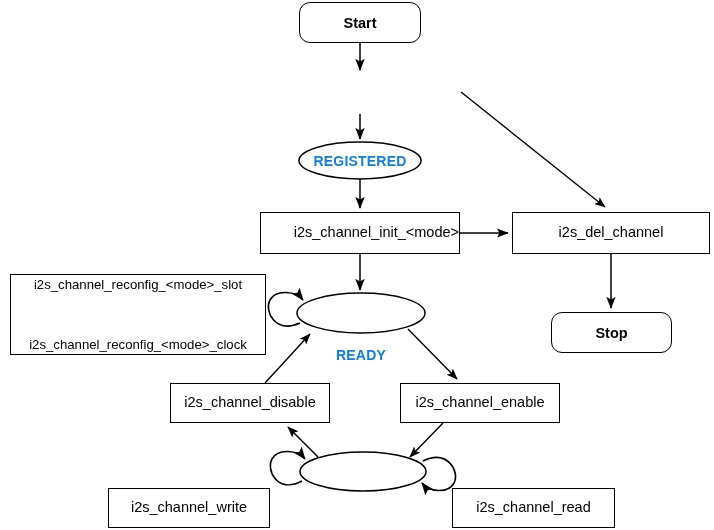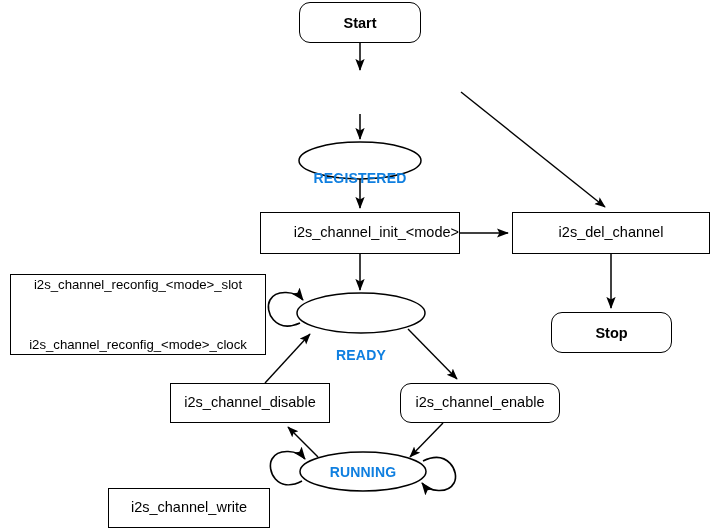--- a/index.html
+++ b/index.html
@@ -157,7 +157,7 @@
   </div>
 
 
-  <div class="node node-state" style="left:299px; top:159px; width:122px; height:37px;">
+  <div class="node node-state" style="left:299px; top:142px; width:122px; height:37px;">
     <span class="state-label" style="color:#0f7fe0;">REGISTERED</span>
   </div>
 

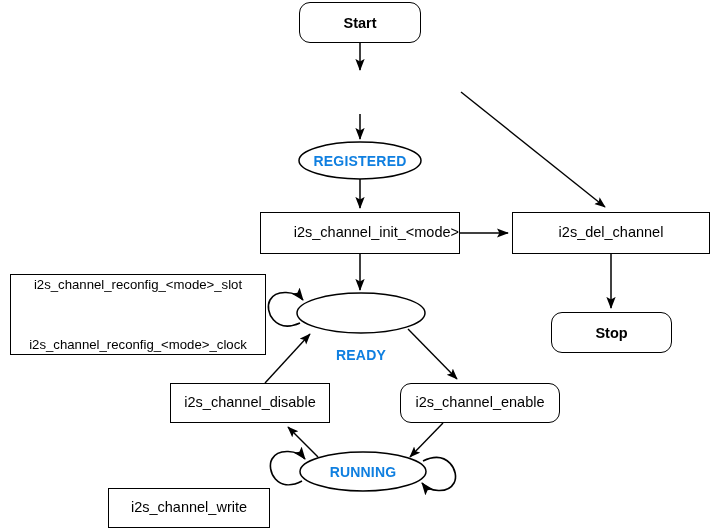--- a/index.html
+++ b/index.html
@@ -185,7 +185,7 @@
     <span>i2s_channel_disable</span>
   </div>
 
-  <div class="node node-rect" style="left:400px; top:383px; width:160px; height:40px;border-radius:11px;">
+  <div class="node node-rect" style="left:400px; top:383px; width:160px; height:40px;">
     <span>i2s_channel_enable</span>
   </div>
 

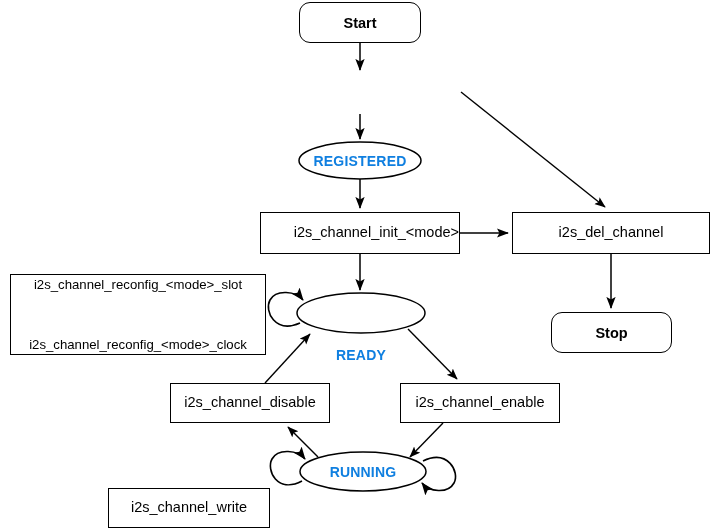--- a/index.html
+++ b/index.html
@@ -177,9 +177,6 @@
     <span class="state-label" style="color:#0f7fe0;">READY</span>
   </div>
 
-  <div class="node node-state" style="left:300px; top:452px; width:126px; height:39px;">
-    <span class="state-label" style="color:#0f7fe0;">RUNNING</span>
-  </div>
 
   <div class="node node-rect" style="left:170px; top:383px; width:160px; height:40px;">
     <span>i2s_channel_disable</span>

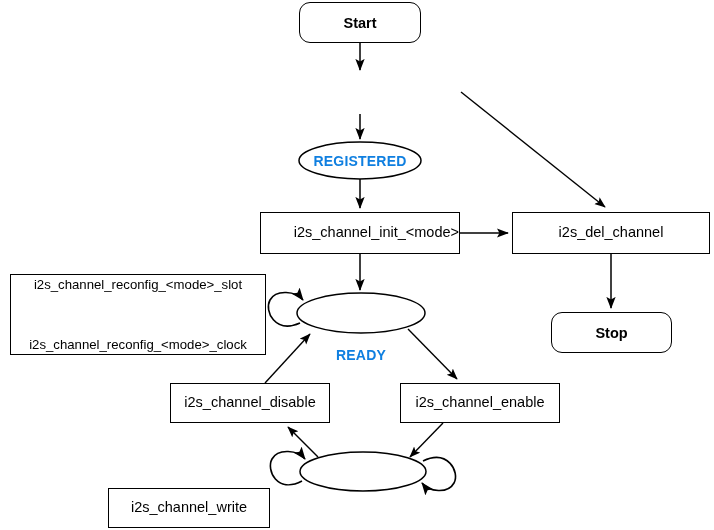--- a/index.html
+++ b/index.html
@@ -190,6 +190,9 @@
     <span>i2s_channel_write</span>
   </div>
 
+  <div class="node node-rect" style="left:452px; top:488px; width:163px; height:40px;">
+    <span>i2s_channel_read</span>
+  </div>
 
   <div class="node node-rect node-multiline" style="left:10px; top:274px; width:256px; height:81px;">
     <span class="line">i2s_channel_reconfig_&lt;mode&gt;_slot</span>

